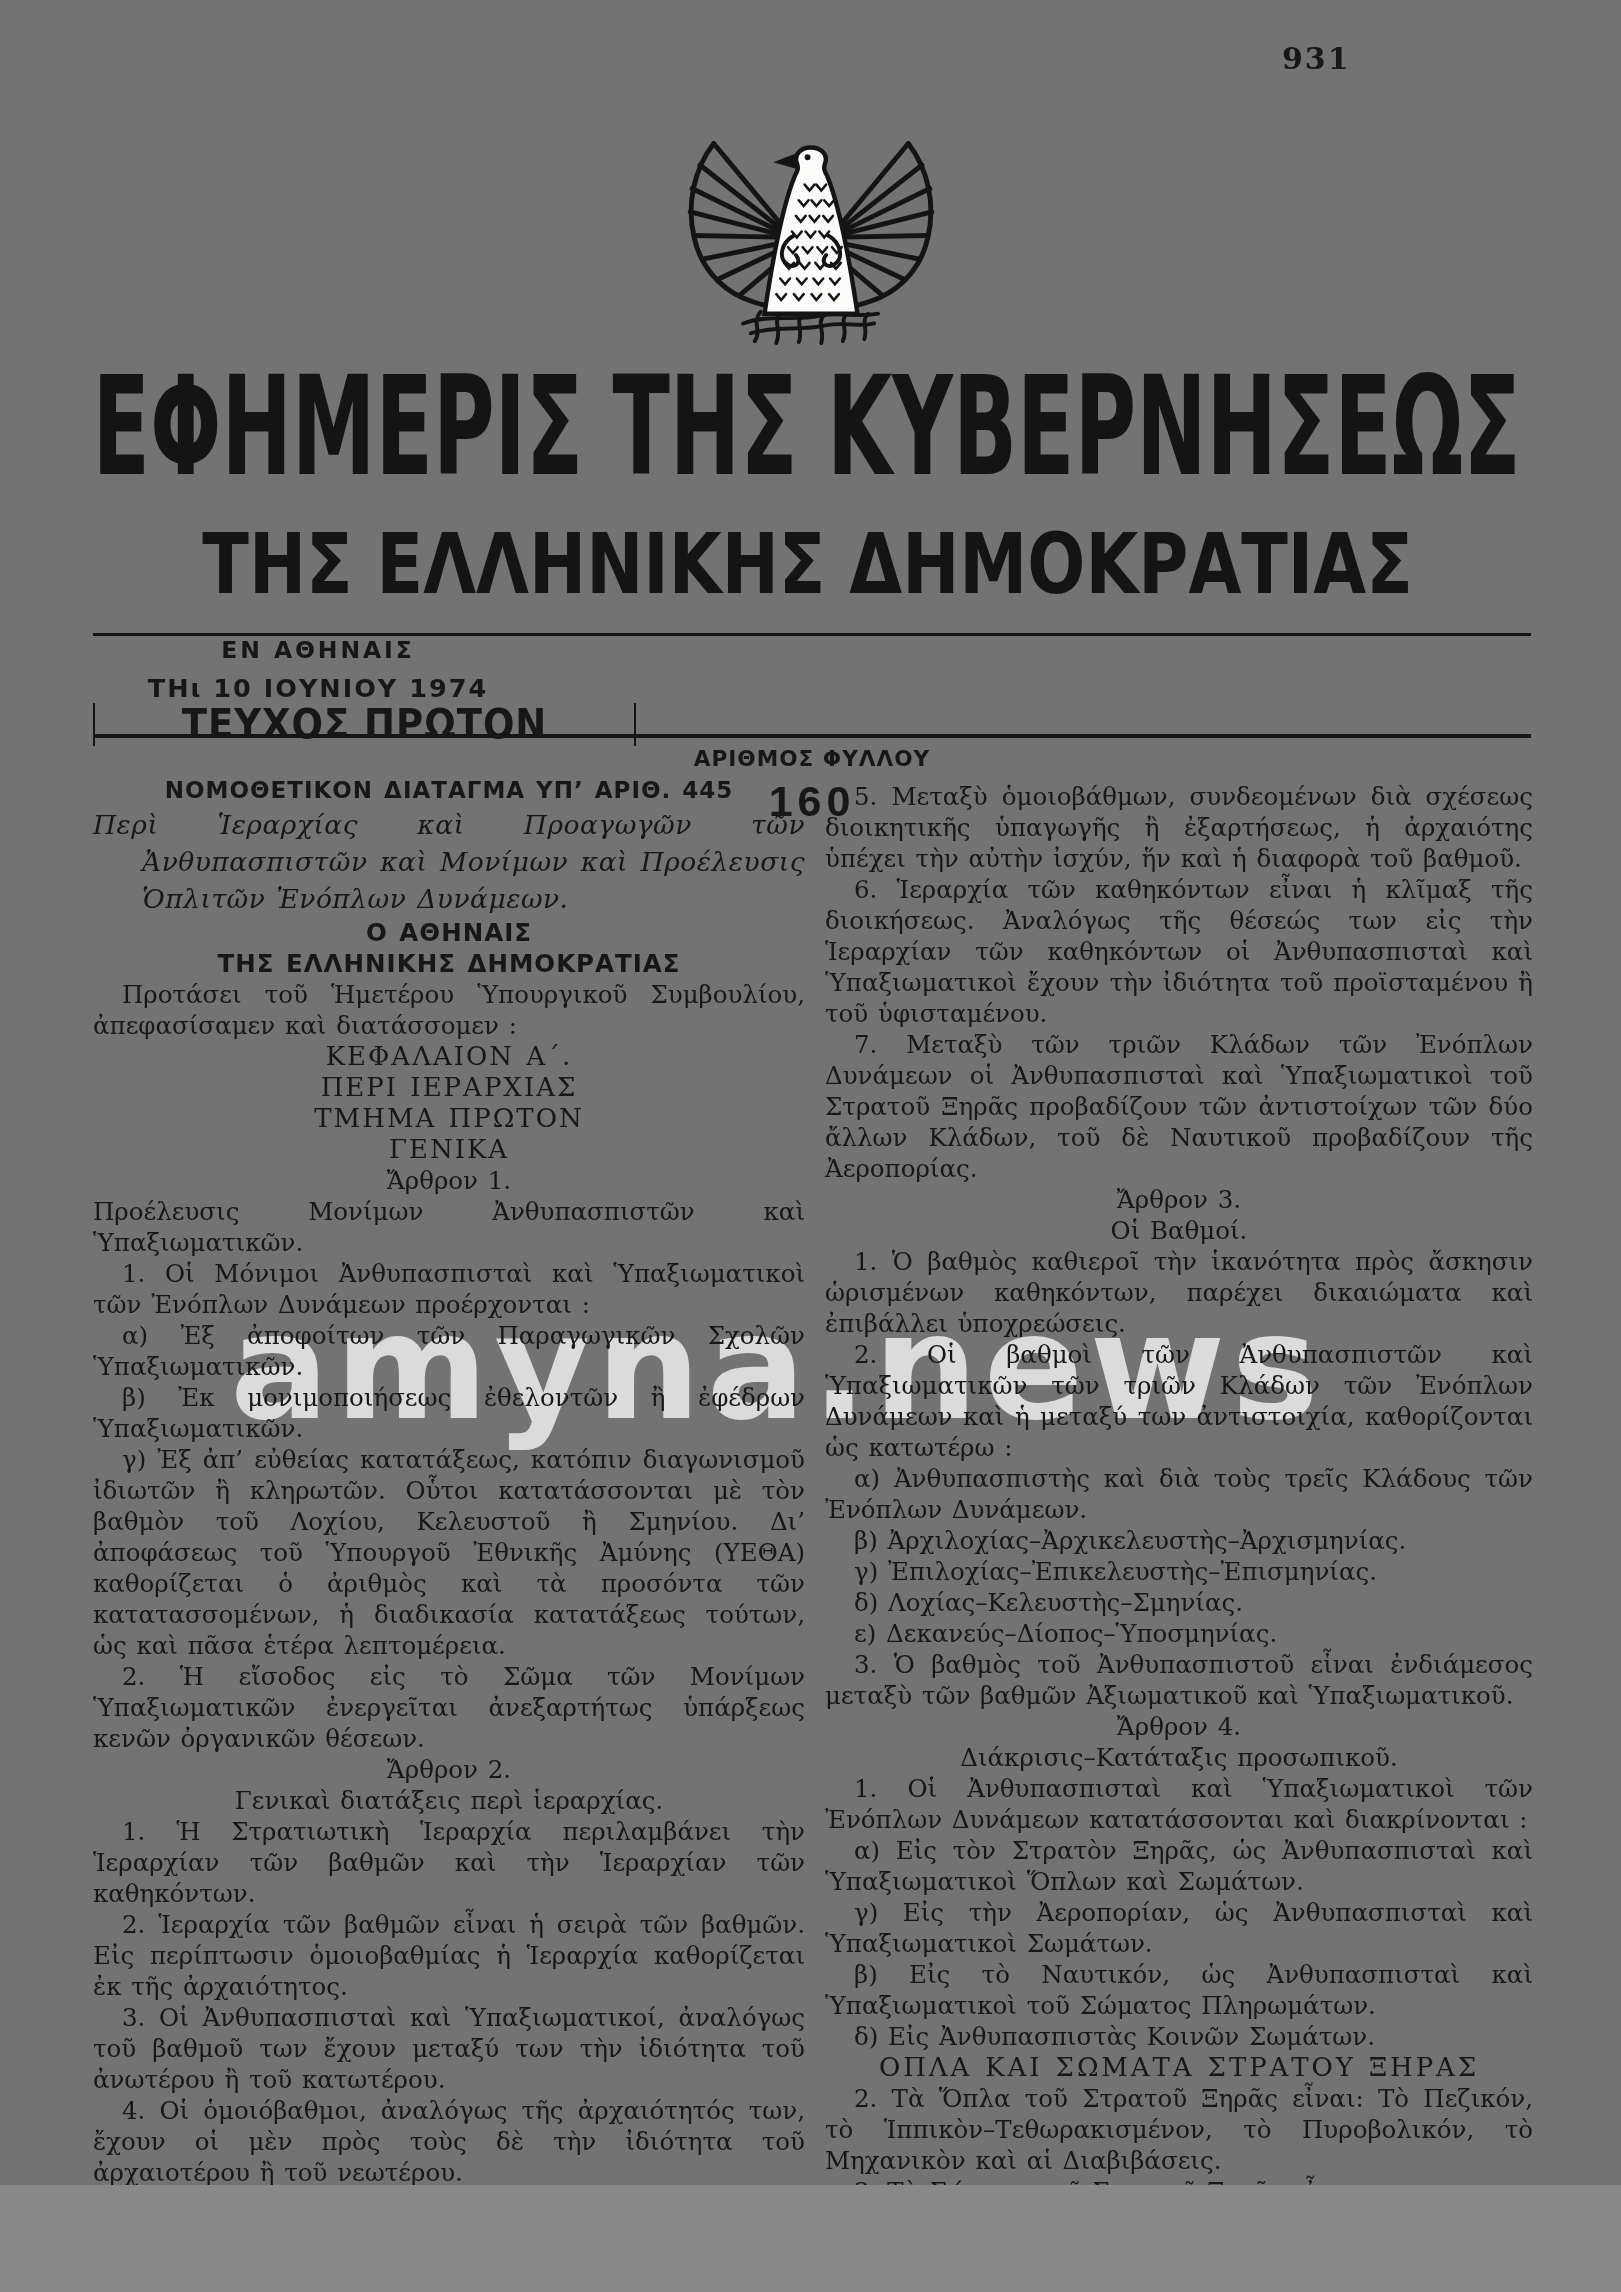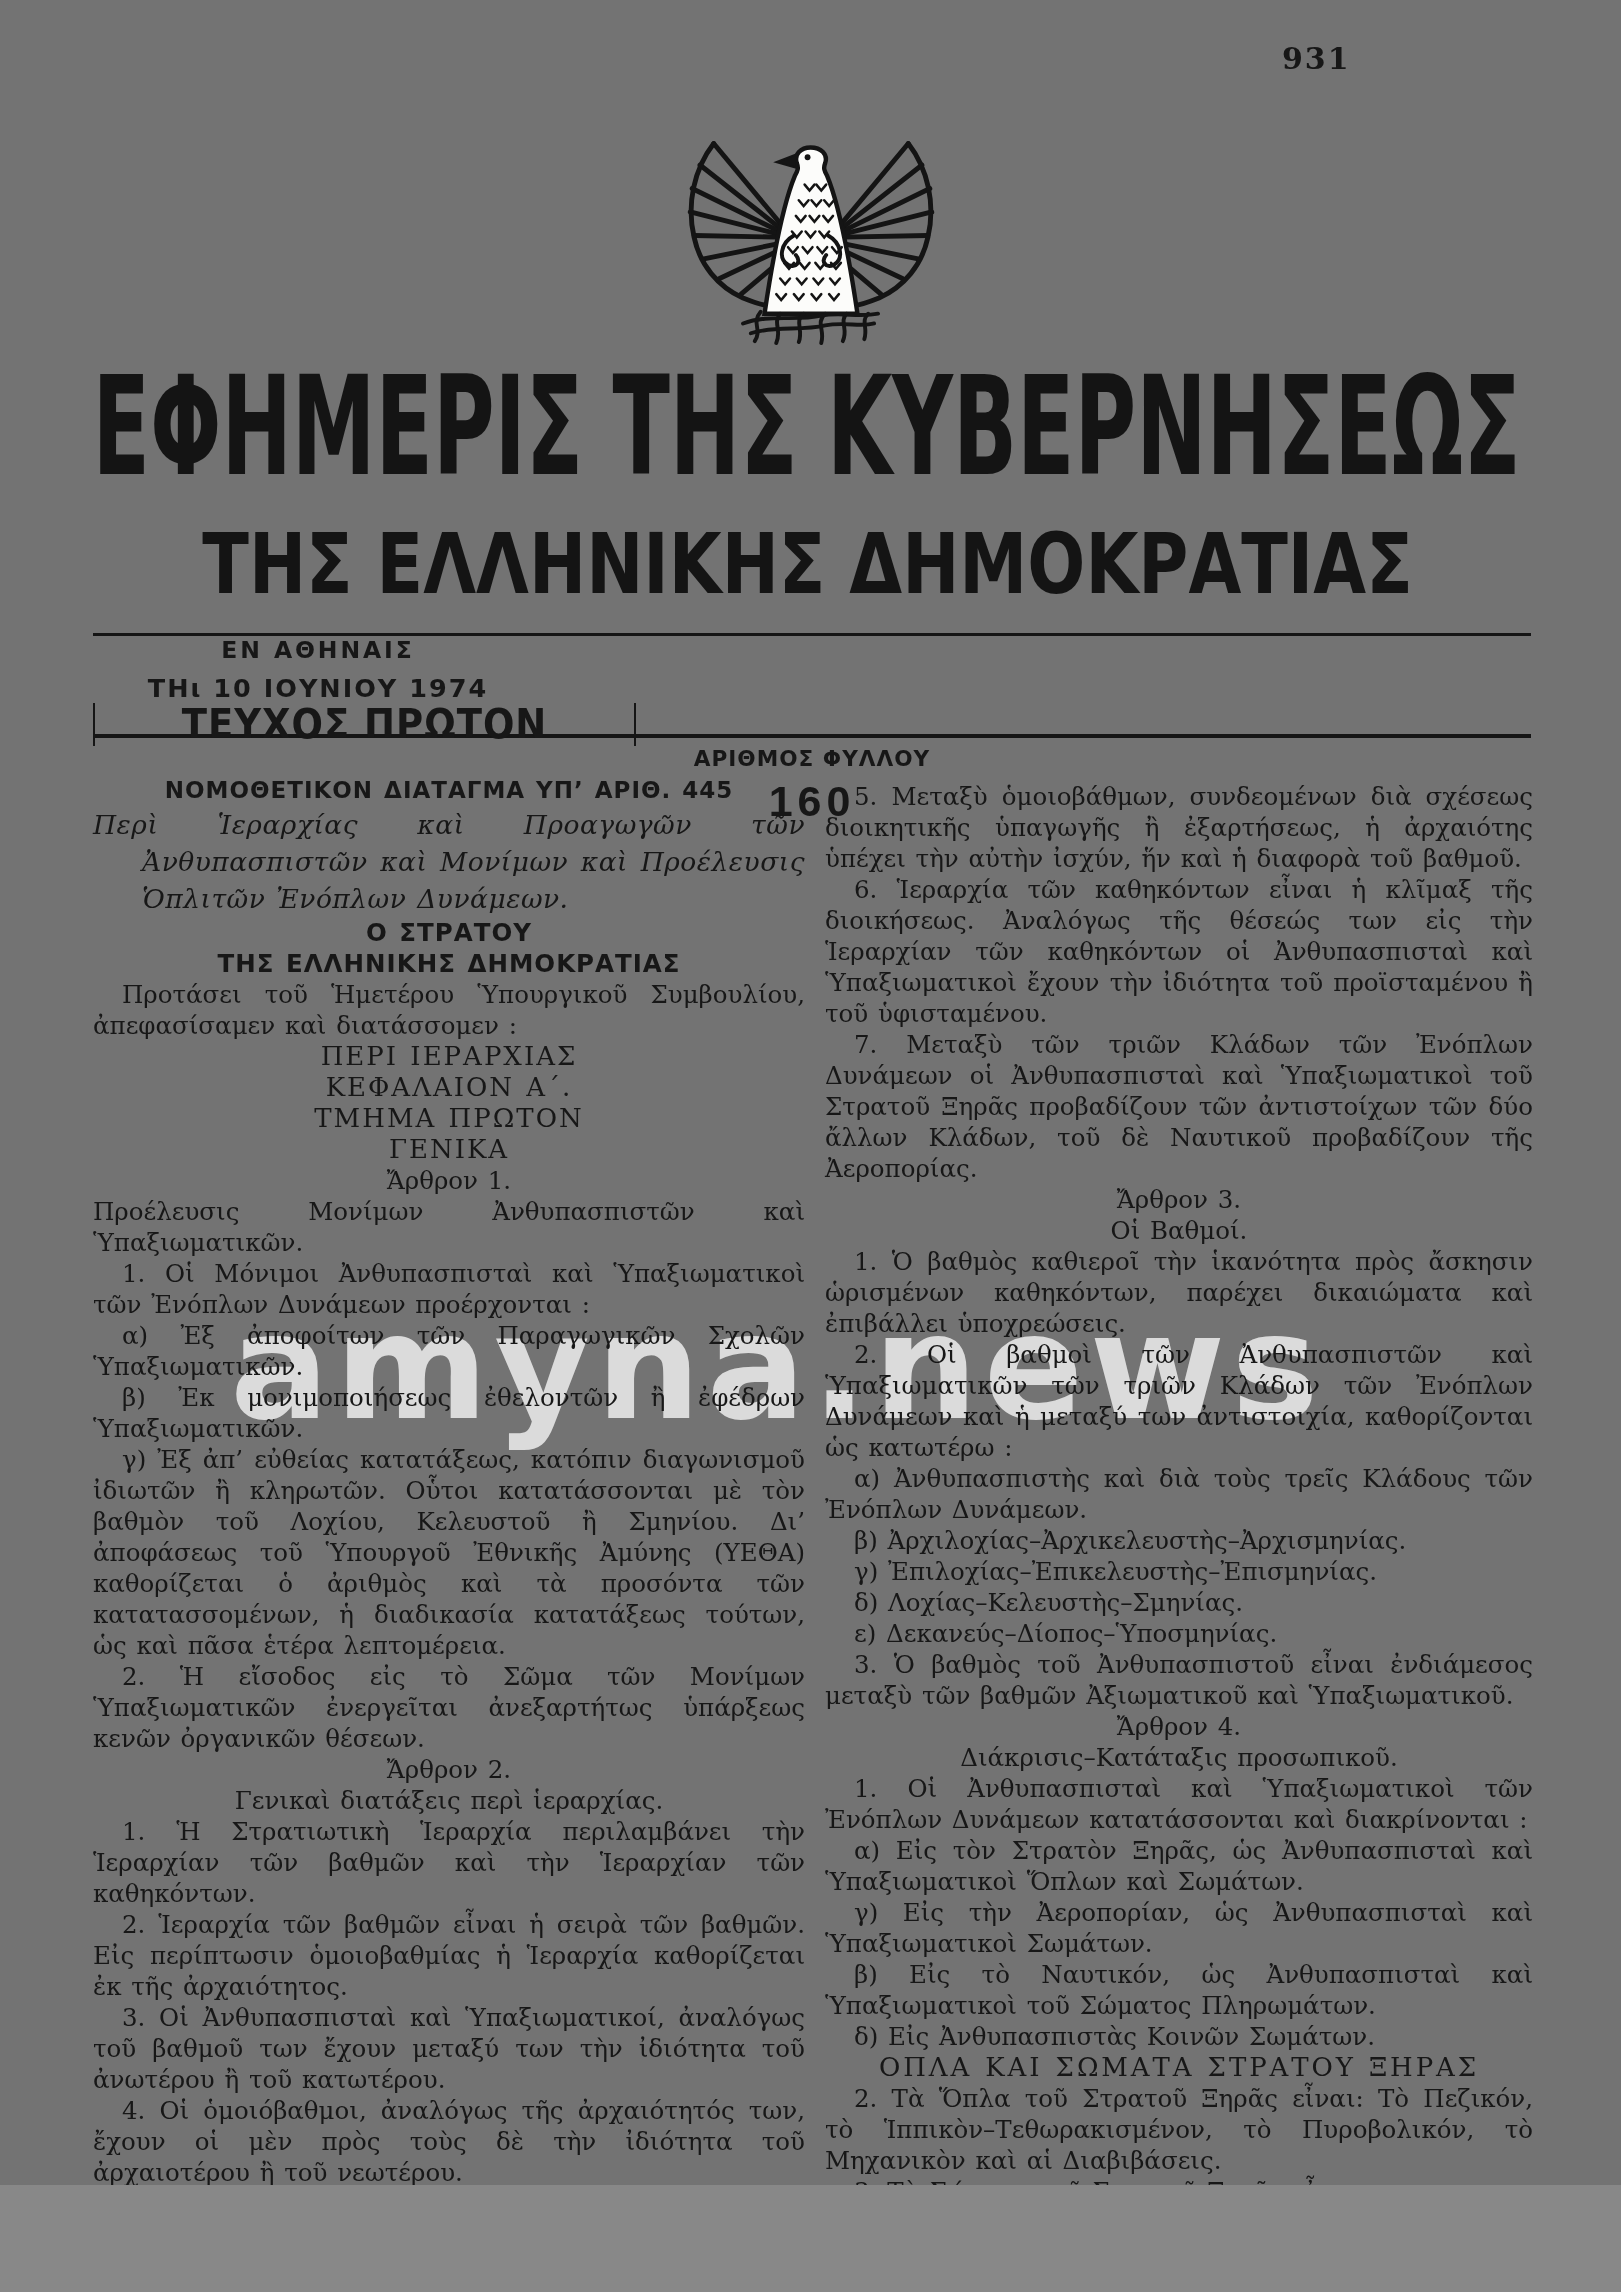--- a/index.html
+++ b/index.html
@@ -152,7 +152,7 @@
   <div class="col col-left">
     <p class="h-sans decree">ΝΟΜΟΘΕΤΙΚΟΝ ΔΙΑΤΑΓΜΑ ΥΠ’ ΑΡΙΘ. 445</p>
     <p class="lead">Περὶ Ἱεραρχίας καὶ Προαγωγῶν τῶν Ἀνθυπασπιστῶν καὶ Μονίμων καὶ Προέλευσις Ὁπλιτῶν Ἐνόπλων Δυνάμεων.</p>
-    <p class="h-sans pres1">Ο ΣΤΡΑΤΟΥ</p>
+    <p class="h-sans pres1">Ο ΑΘΗΝΑΙΣ</p>
     <p class="h-sans pres2">ΤΗΣ ΕΛΛΗΝΙΚΗΣ ΔΗΜΟΚΡΑΤΙΑΣ</p>
     <p class="p first">Προτάσει τοῦ Ἡμετέρου Ὑπουργικοῦ Συμβουλίου, ἀπεφασίσαμεν καὶ διατάσσομεν :</p>
     <p class="cap">ΠΕΡΙ ΙΕΡΑΡΧΙΑΣ</p>

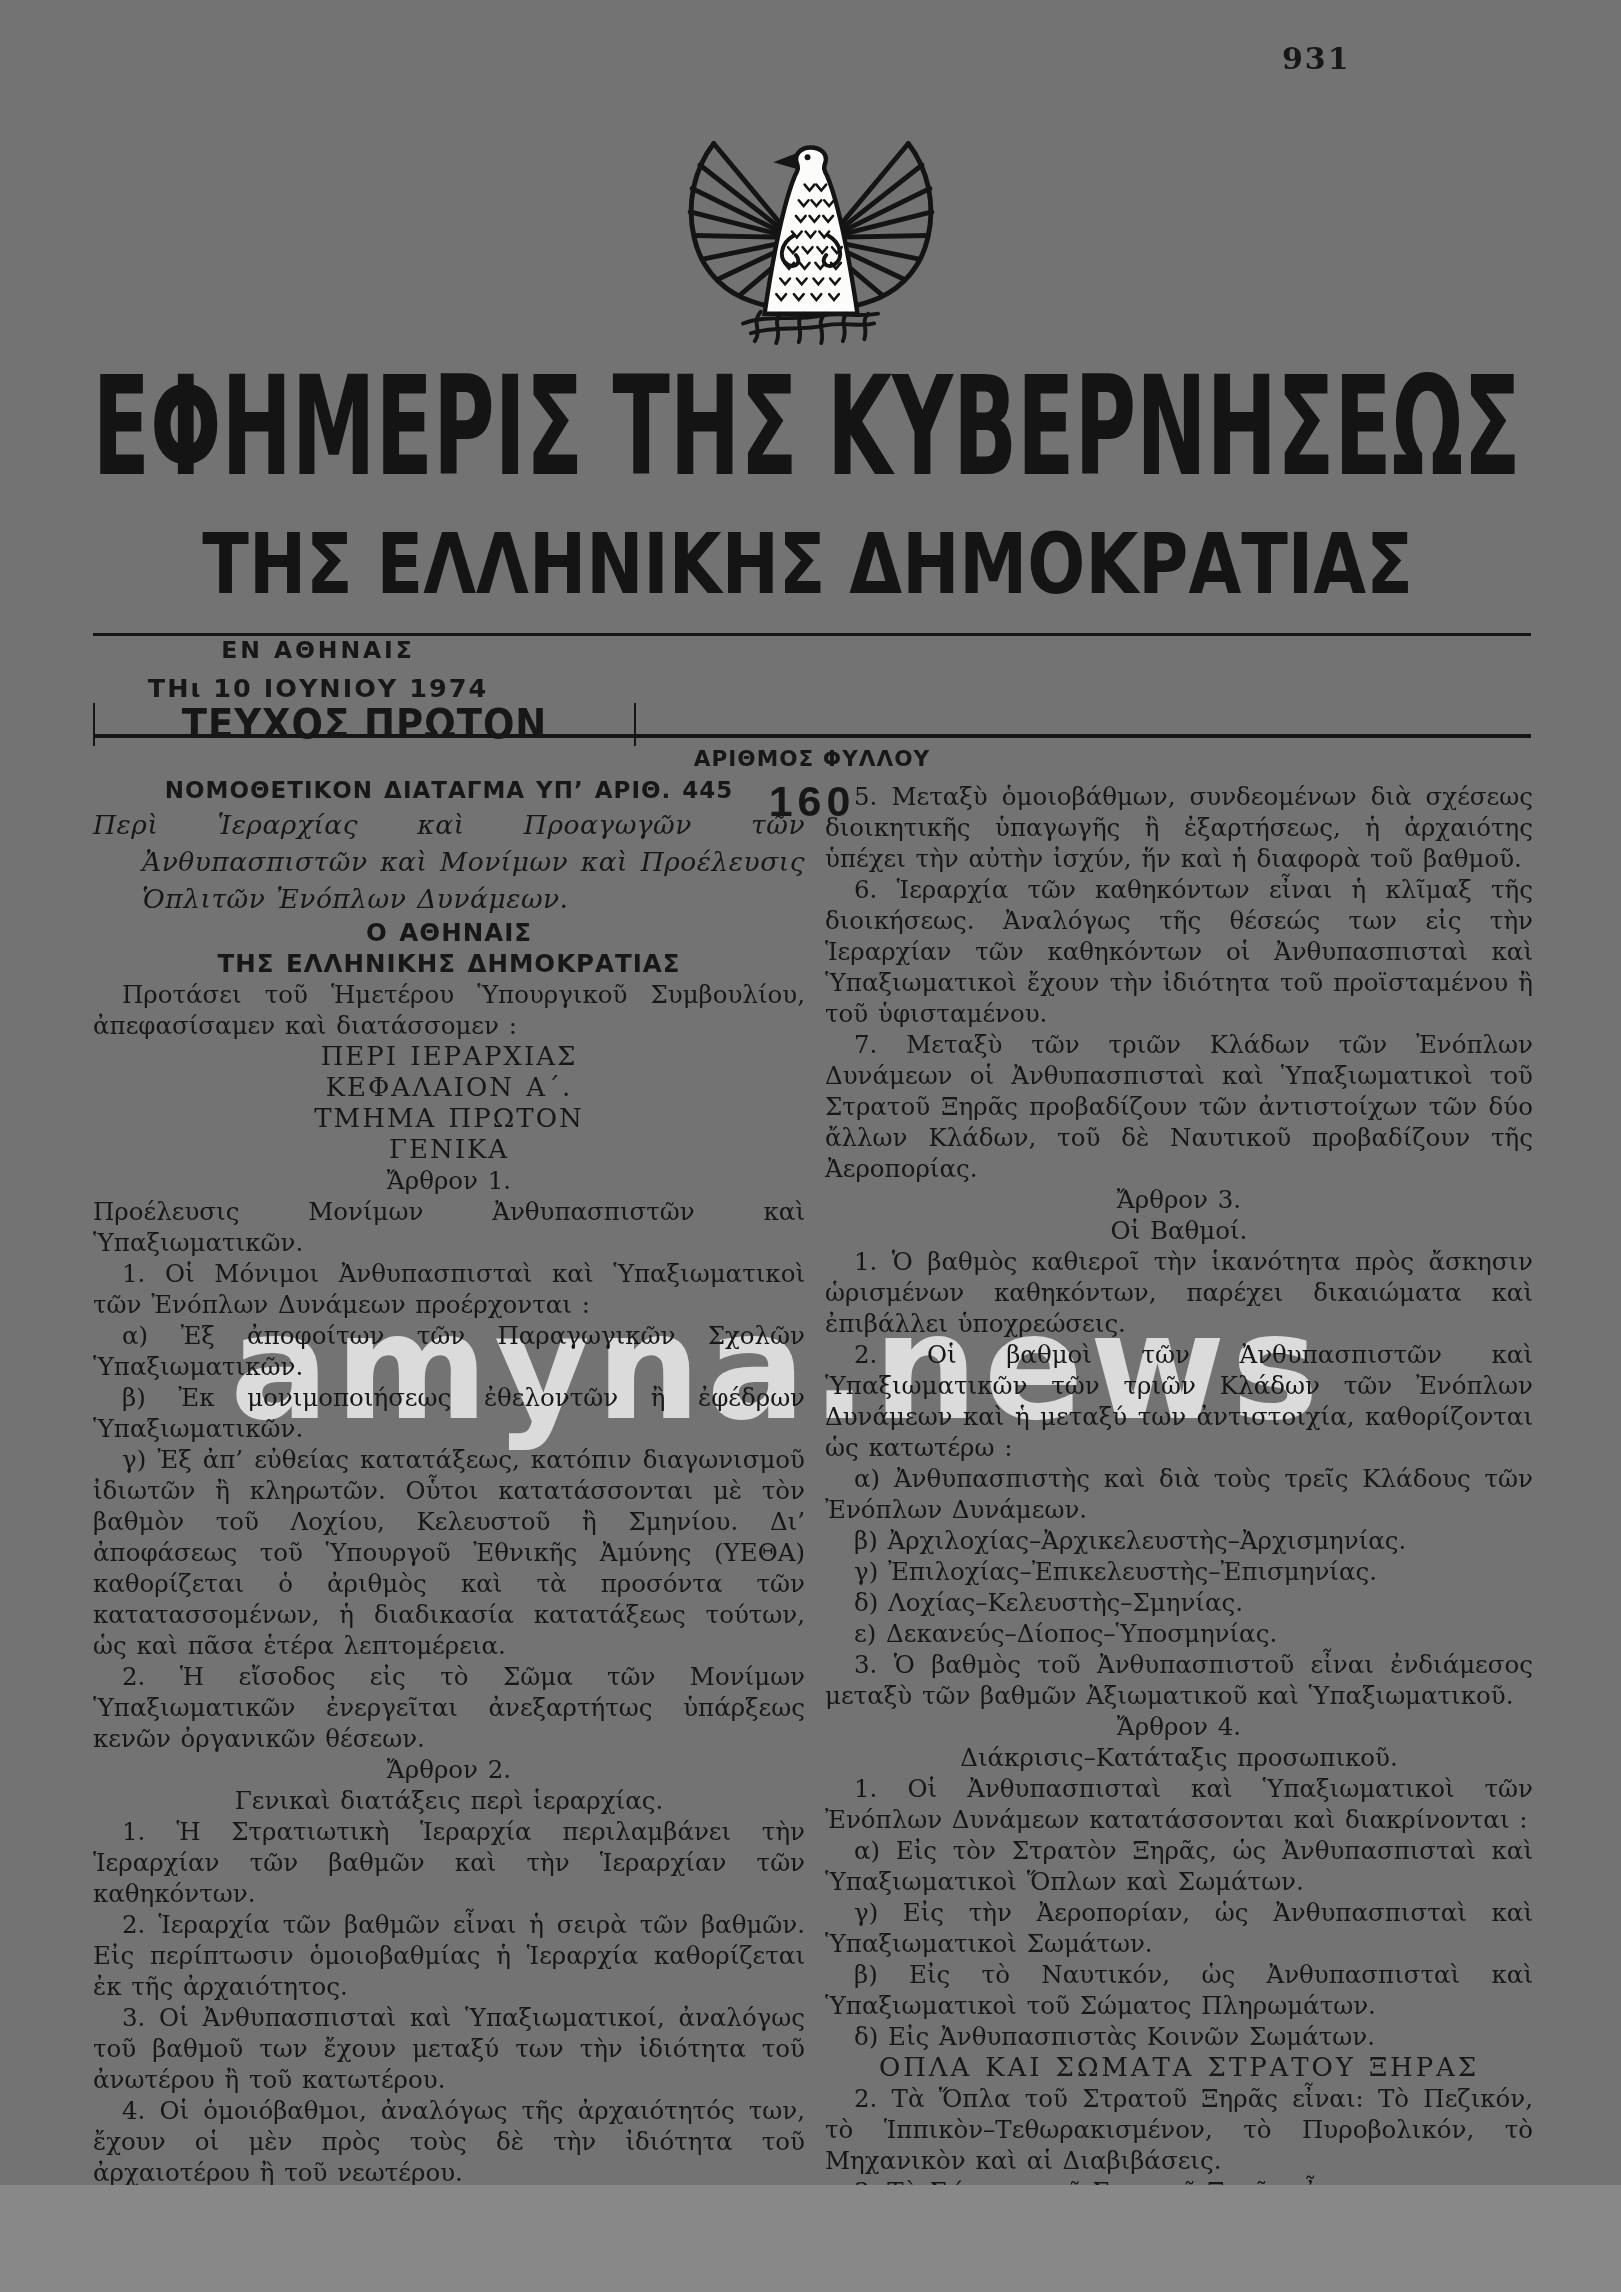--- a/index.html
+++ b/index.html
@@ -155,8 +155,8 @@
     <p class="h-sans pres1">Ο ΑΘΗΝΑΙΣ</p>
     <p class="h-sans pres2">ΤΗΣ ΕΛΛΗΝΙΚΗΣ ΔΗΜΟΚΡΑΤΙΑΣ</p>
     <p class="p first">Προτάσει τοῦ Ἡμετέρου Ὑπουργικοῦ Συμβουλίου, ἀπεφασίσαμεν καὶ διατάσσομεν :</p>
+    <p class="cap cap-mt">ΚΕΦΑΛΑΙΟΝ Α΄.</p>
     <p class="cap">ΠΕΡΙ ΙΕΡΑΡΧΙΑΣ</p>
-    <p class="cap cap-mt">ΚΕΦΑΛΑΙΟΝ Α΄.</p>
     <p class="cap cap-mt">ΤΜΗΜΑ ΠΡΩΤΟΝ</p>
     <p class="cap">ΓΕΝΙΚΑ</p>
     <p class="art">Ἄρθρον 1.</p>

